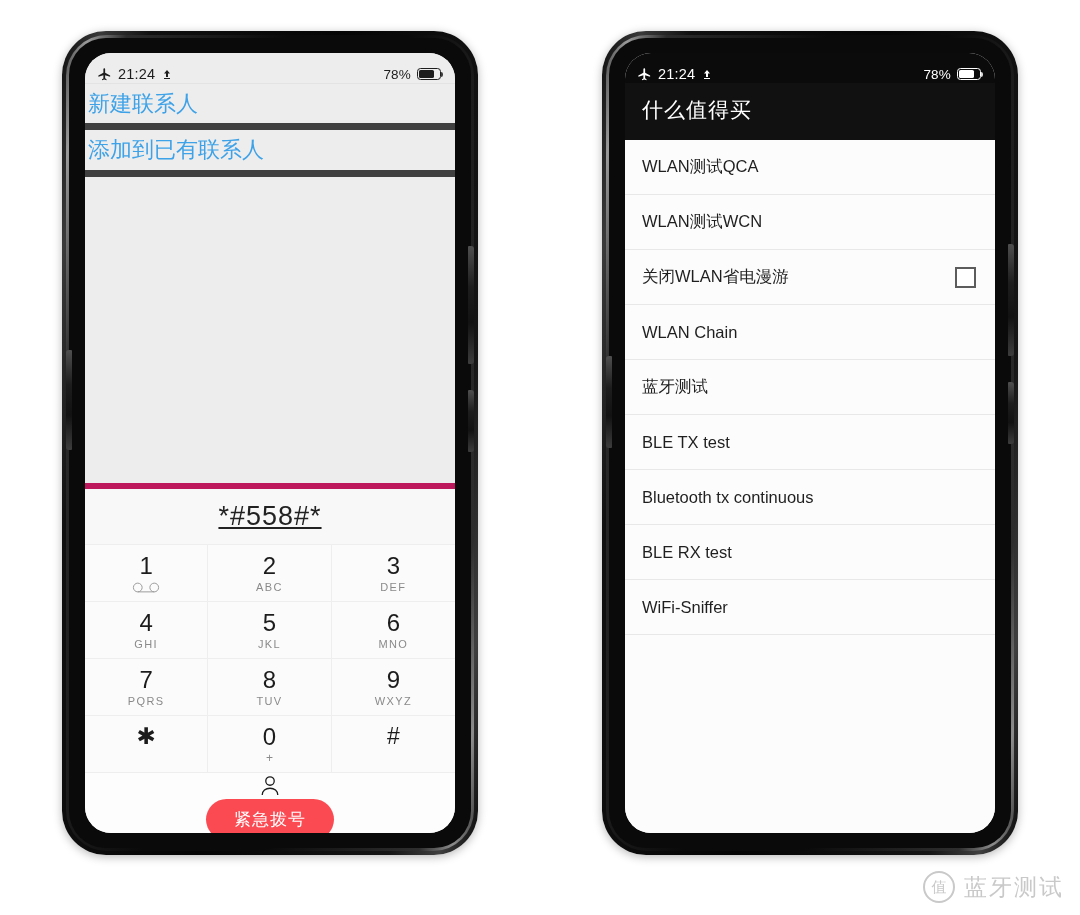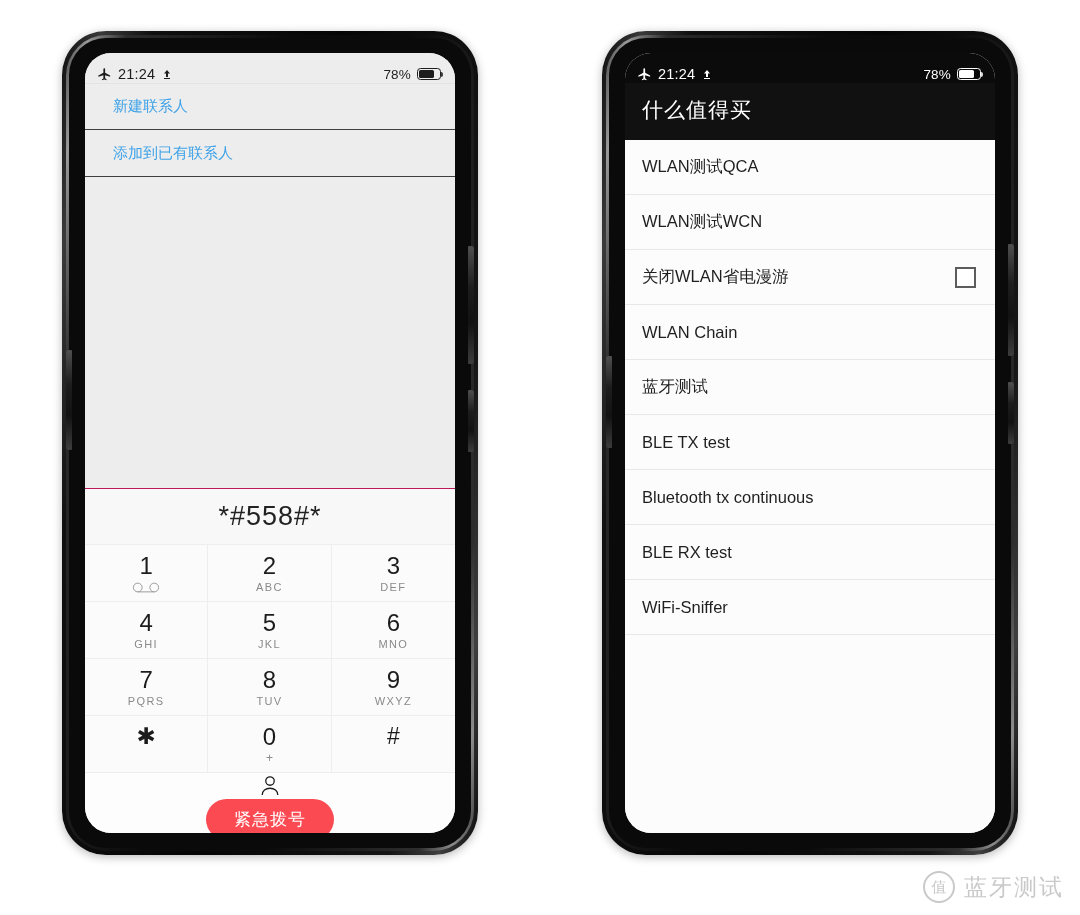--- a/index.html
+++ b/index.html
@@ -99,10 +99,10 @@
   .contact-action {
     height: 47px;
     display:flex; align-items:center;
-    padding-left: 28px;
+    padding-left: 3px;
     color:#3ea2e8;
-    font-size: 15px;
-    border-bottom: 1px solid #404040;
+    font-size: 22px;
+    border-bottom: 7px solid #404040;
     box-sizing:border-box;
   }
   .contact-action:first-child { border-top: 1px solid #e3e3e3; }

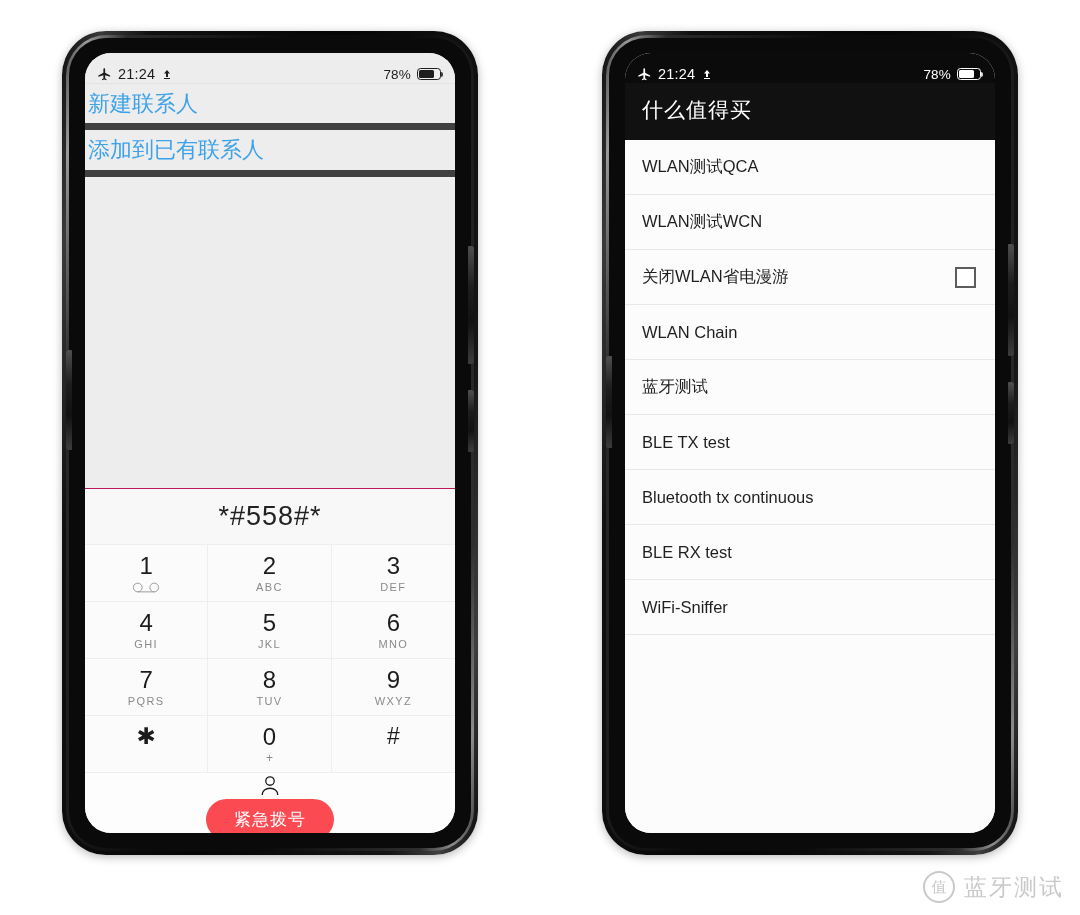--- a/index.html
+++ b/index.html
@@ -116,8 +116,9 @@
     font-size: 27px;
     color:#222;
     letter-spacing: 1px;
-    border-top: 1px solid #be185d;
+    border-top: 6px solid #be185d;
     border-bottom: 1px solid #eeeeee;
+    text-decoration: underline;
   }
 
   .keypad { background:#fbfbfb; display:grid; grid-template-columns: repeat(3,1fr); }

